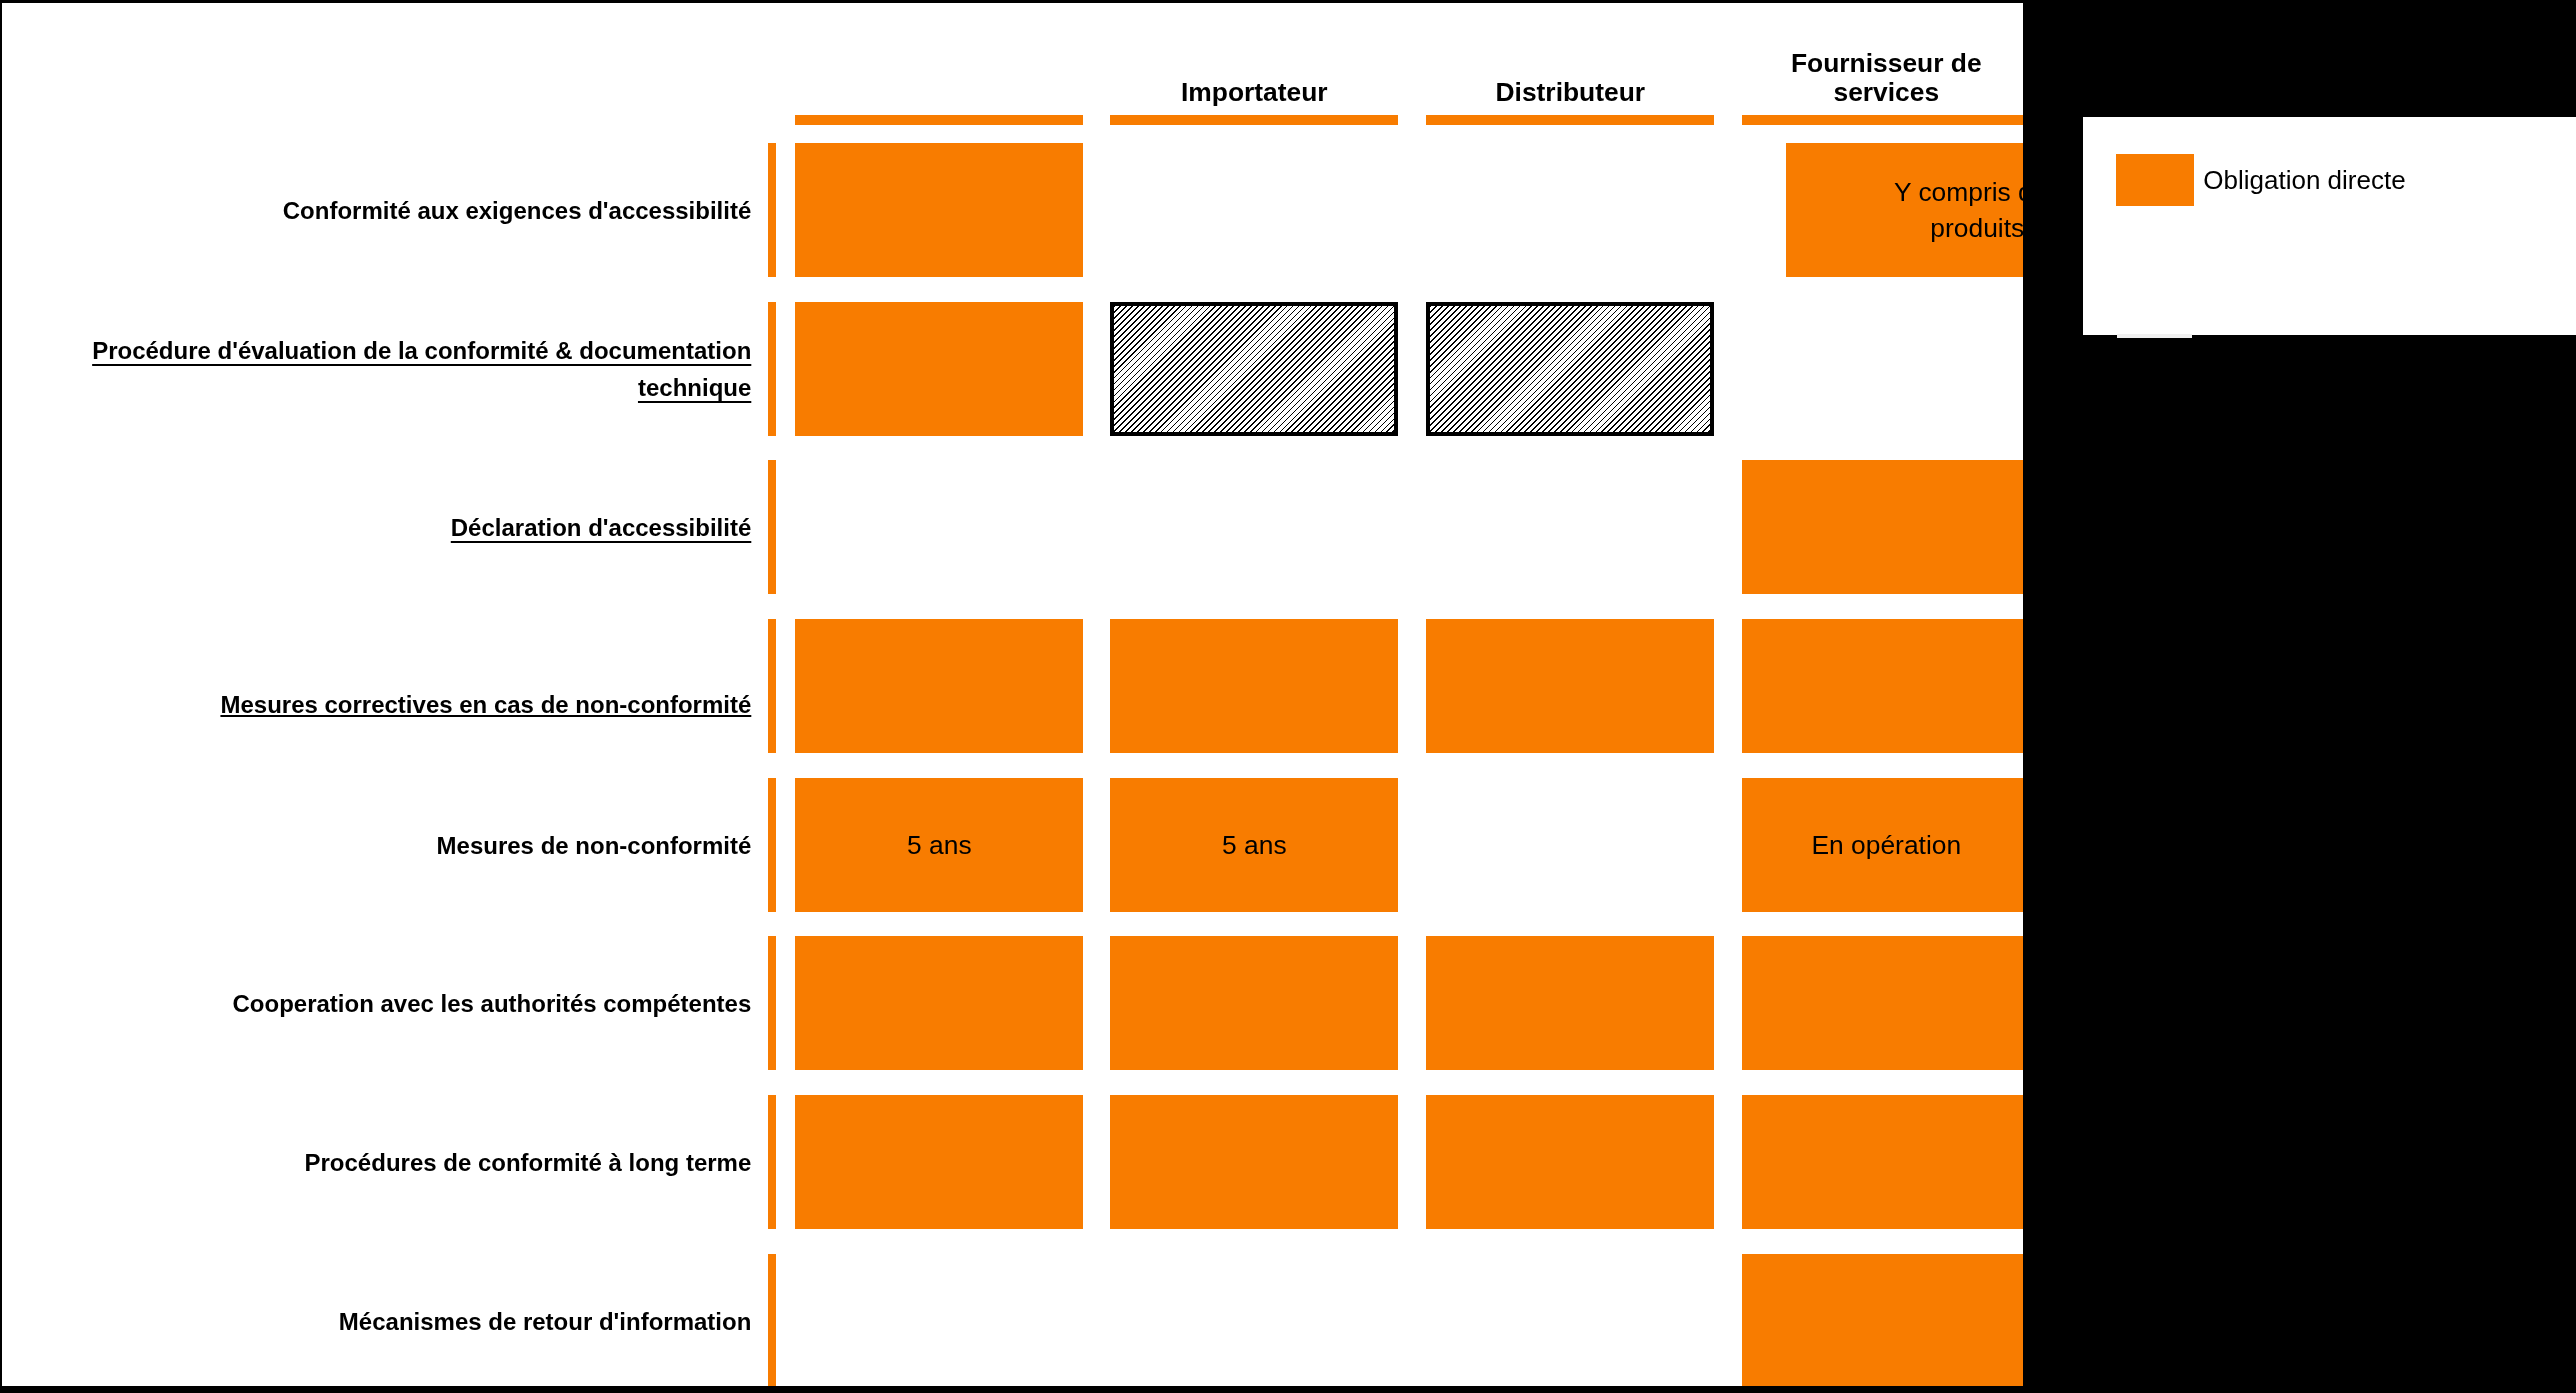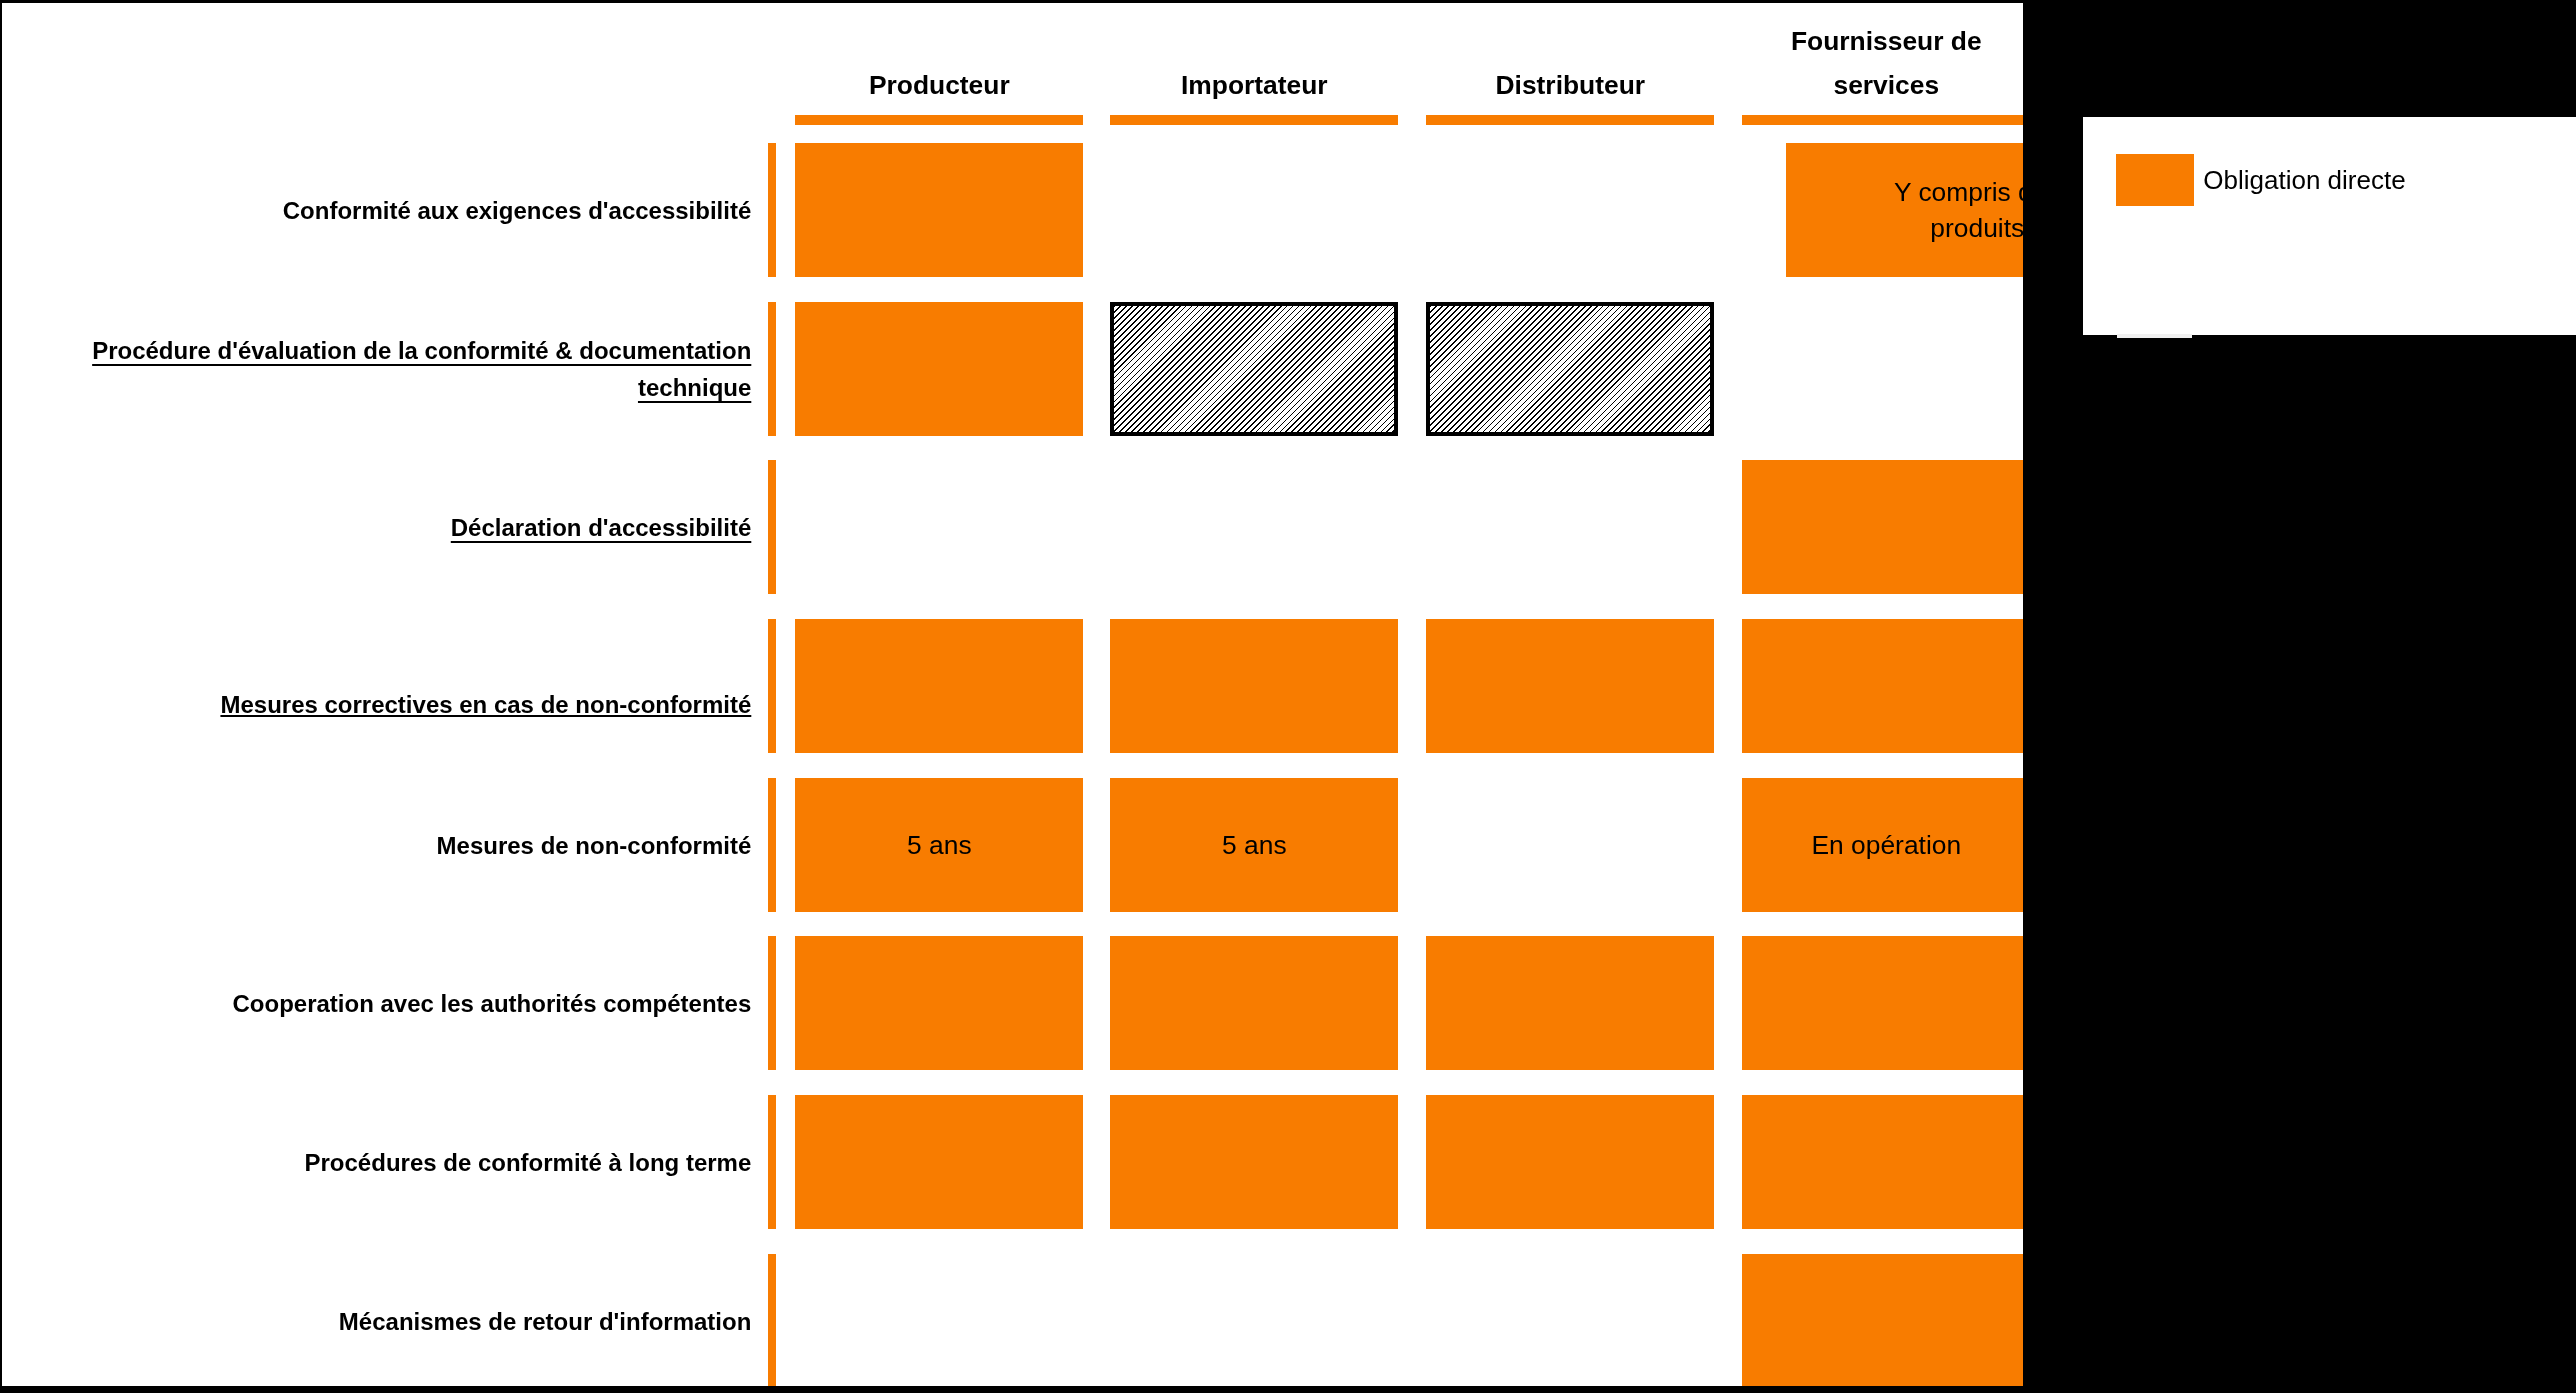--- a/index.html
+++ b/index.html
@@ -15,7 +15,7 @@
   .col-header{
     position:absolute;top:6.2px;width:288px;height:98px;
     display:flex;align-items:flex-end;justify-content:center;
-    text-align:center;font-weight:bold;font-size:26.4px;line-height:44px;
+    text-align:center;font-weight:bold;font-size:26.4px;line-height:29px;
   }
   .col-underline{
     position:absolute;top:112px;width:288px;height:10px;background:var(--accent);

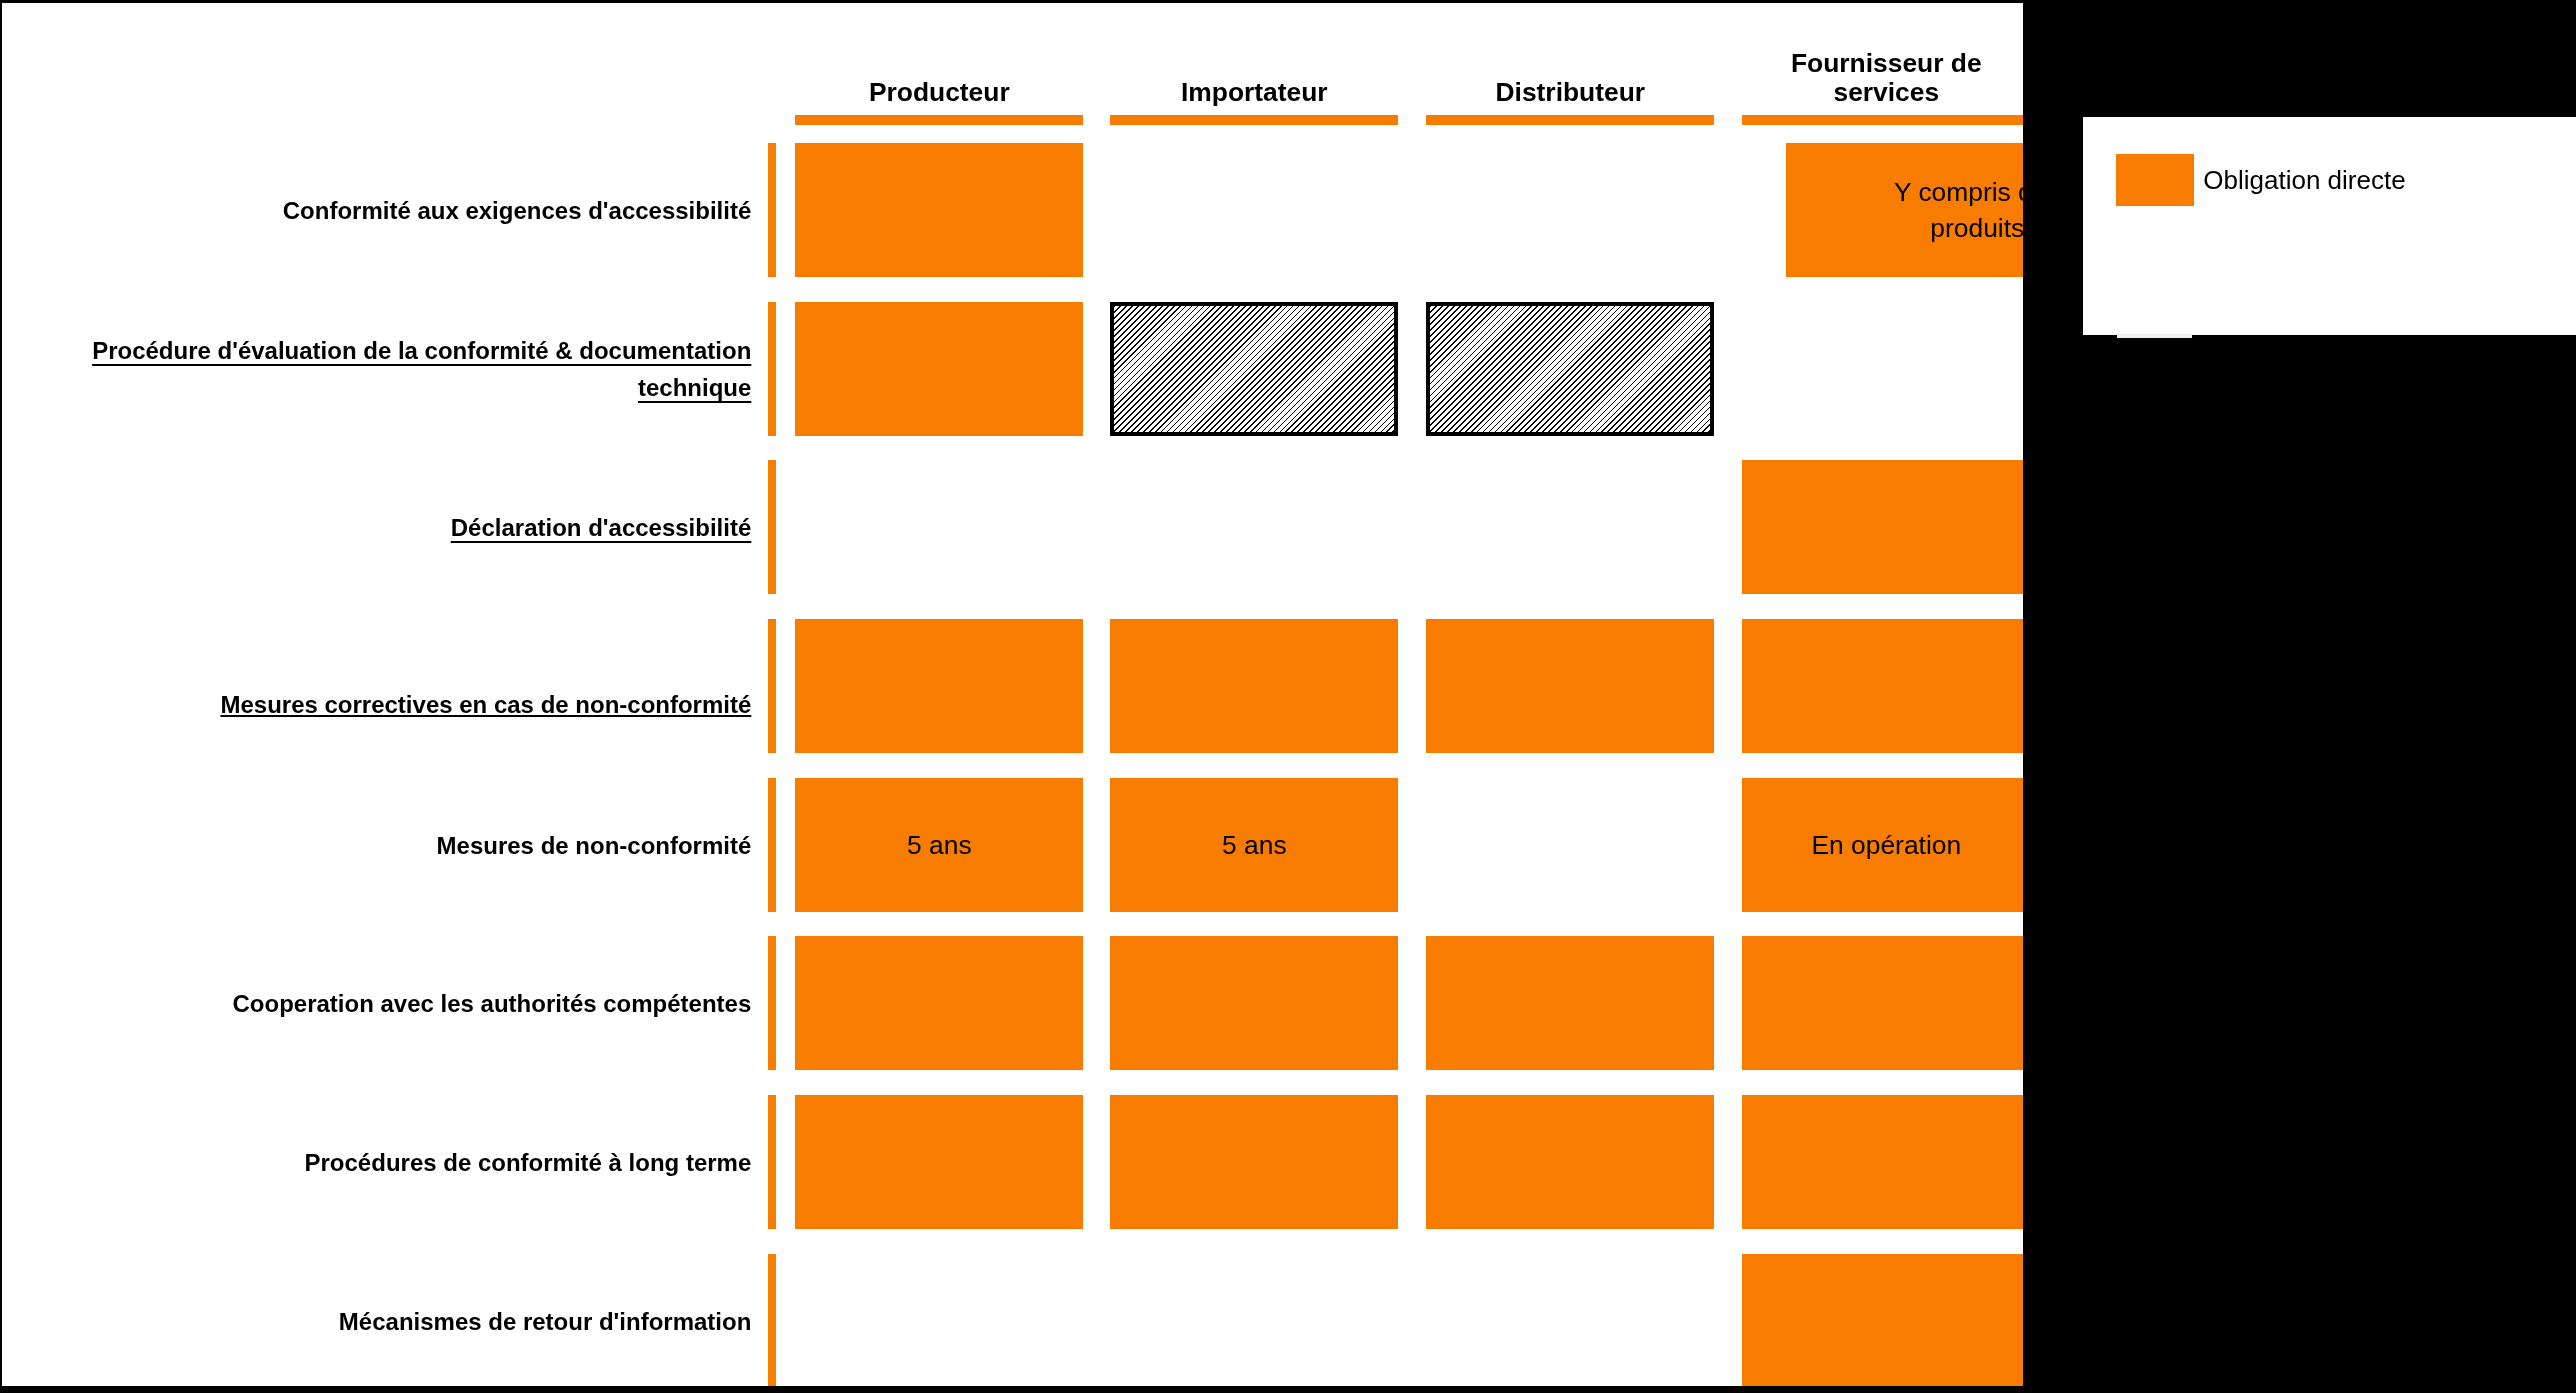--- a/index.html
+++ b/index.html
@@ -61,7 +61,6 @@
 
 <div id="stage">
   <div id="canvas">
-      <div class="col-header" style="left: 793px;">Producteur</div>
       <div class="col-underline" style="left: 793px;"></div>
       <div class="col-header" style="left: 1108px;">Importateur</div>
       <div class="col-underline" style="left: 1108px;"></div>

